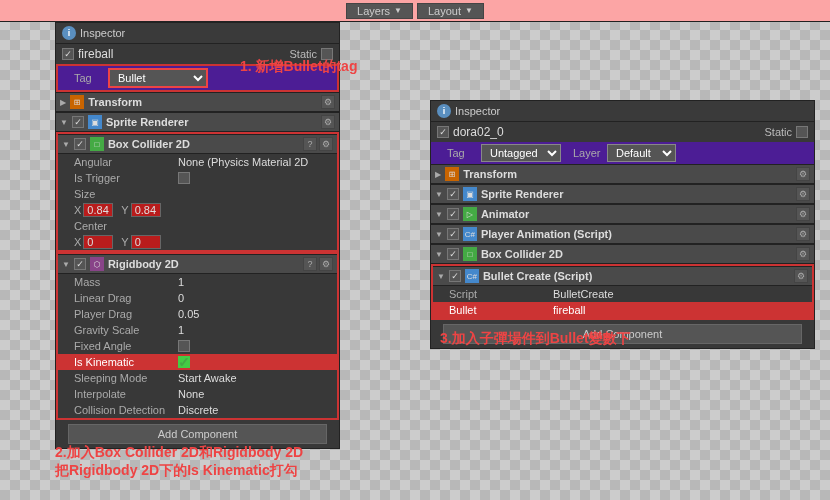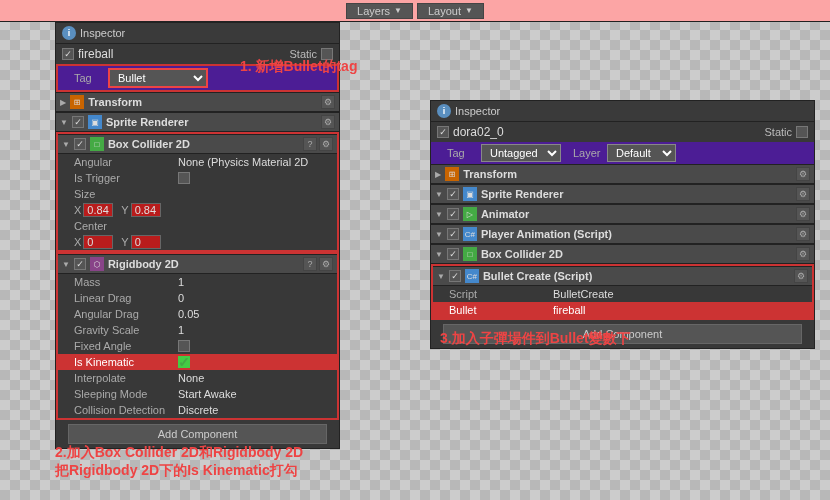--- a/index.html
+++ b/index.html
@@ -496,7 +496,7 @@
       <span class="field-value">0</span>
     </div>
     <div class="field-row">
-      <span class="field-label">Angular Drag</span>
+      <span class="field-label">Player Drag</span>
       <span class="field-value">0.05</span>
     </div>
     <div class="field-row">

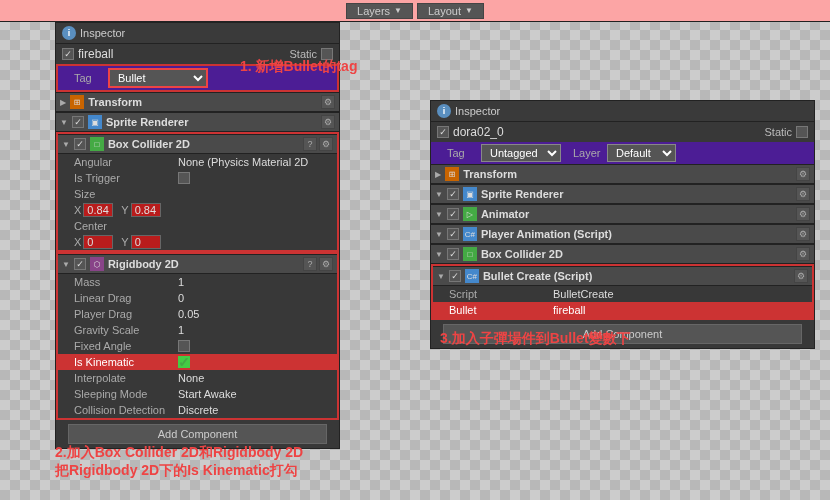--- a/index.html
+++ b/index.html
@@ -515,12 +515,12 @@
       </div>
     </div>
     <div class="field-row">
+      <span class="field-label">Sleeping Mode</span>
+      <span class="field-value">Start Awake</span>
+    </div>
+    <div class="field-row">
       <span class="field-label">Interpolate</span>
       <span class="field-value">None</span>
-    </div>
-    <div class="field-row">
-      <span class="field-label">Sleeping Mode</span>
-      <span class="field-value">Start Awake</span>
     </div>
     <div class="field-row">
       <span class="field-label">Collision Detection</span>

